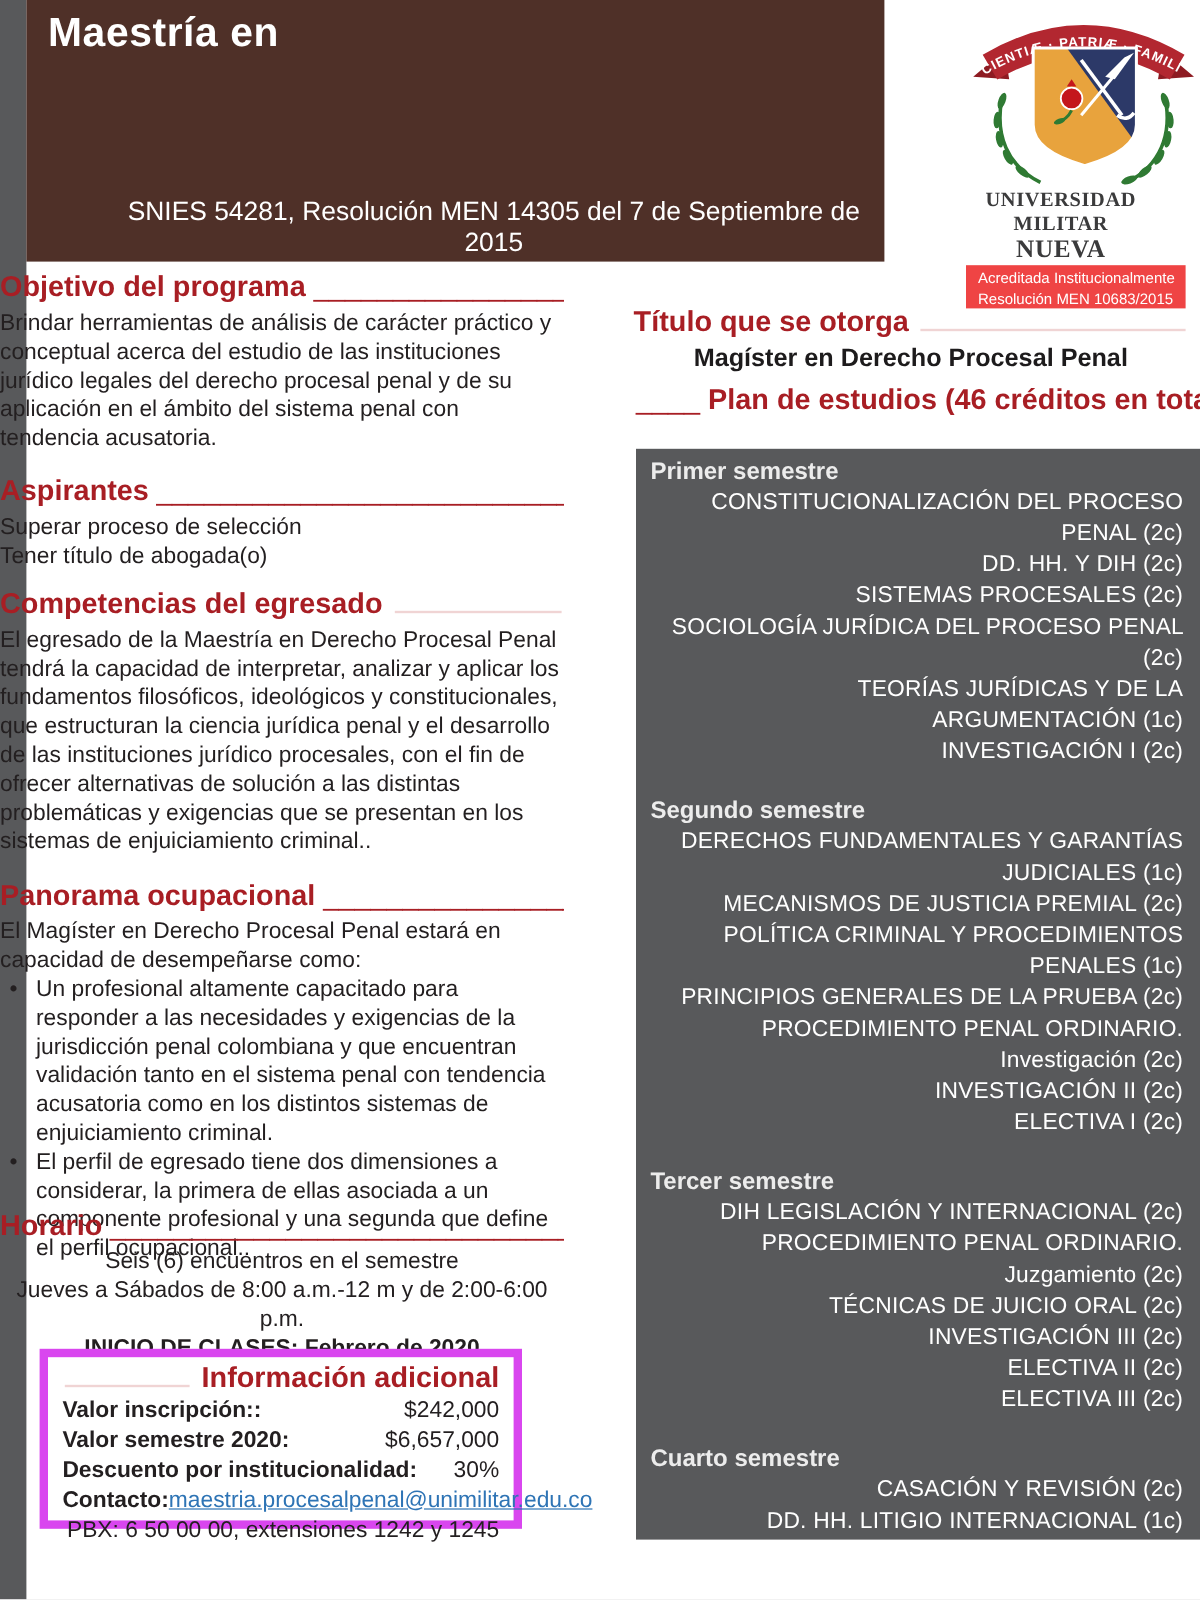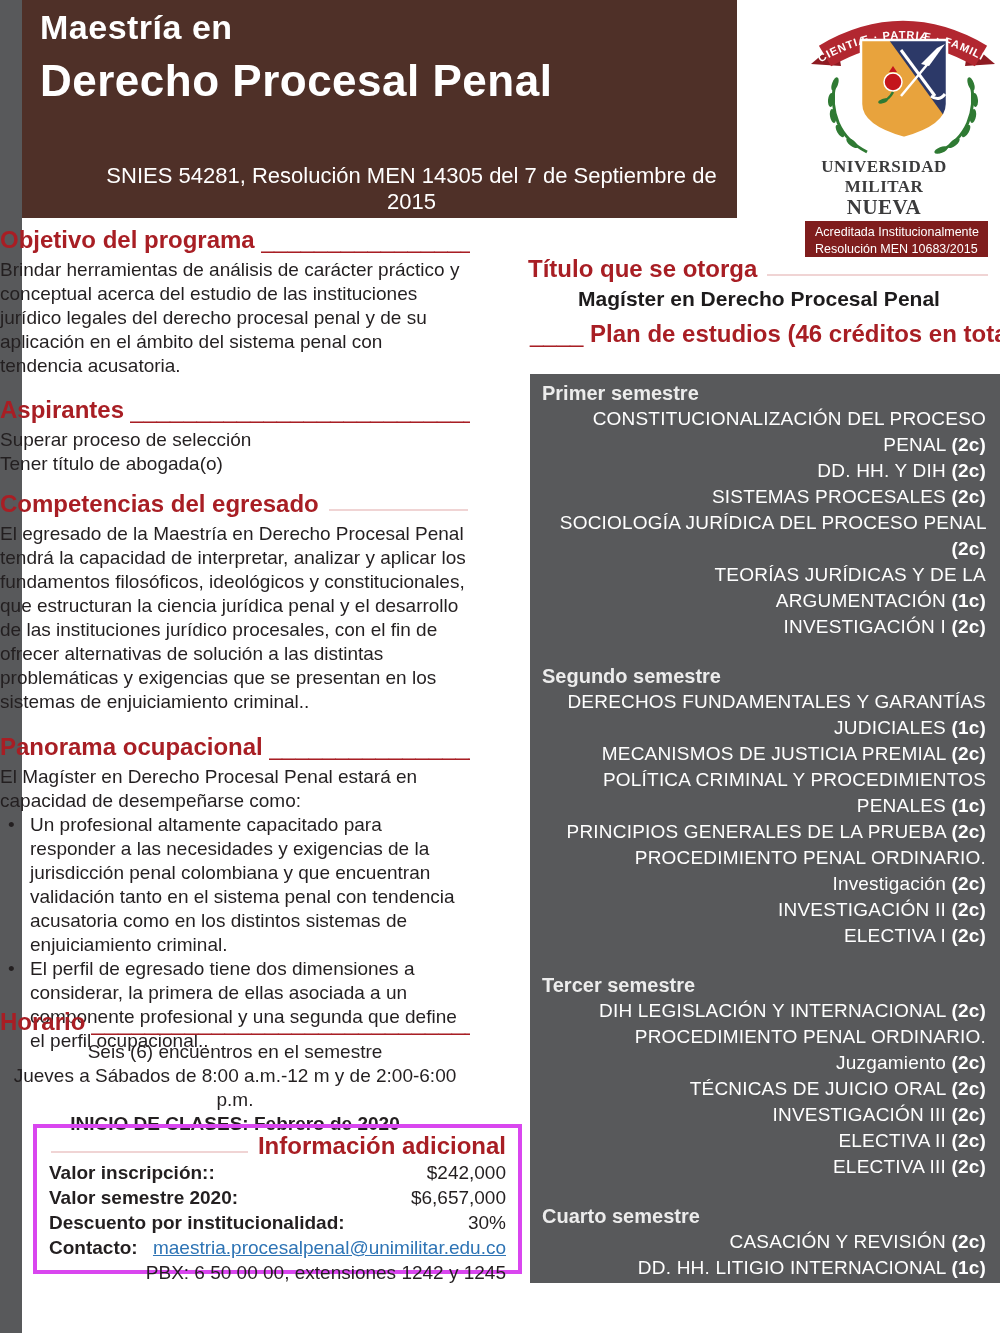--- a/index.html
+++ b/index.html
@@ -84,7 +84,6 @@
 
   <div class="header">
     <div class="t1">Maestría en</div>
-    <div class="t2">Derecho Procesal Penal</div>
     <div class="snies">SNIES 54281, Resolución MEN 14305 del 7 de Septiembre de 2015</div>
   </div>
 

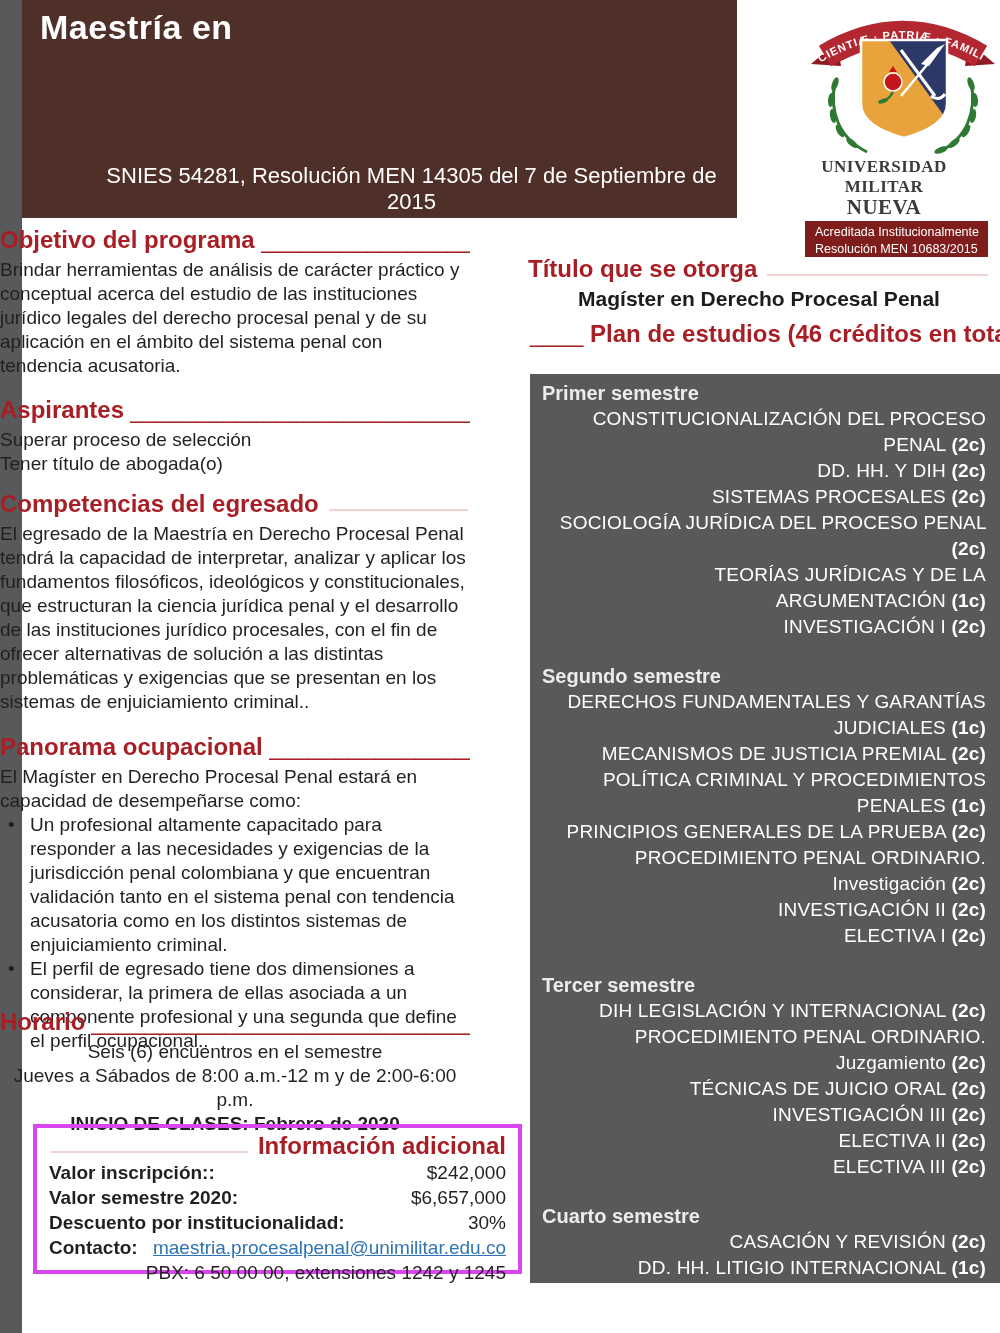--- a/index.html
+++ b/index.html
@@ -25,7 +25,7 @@
               font-family:"Liberation Serif", serif; font-weight:bold; }
   .uni-name .l1 { font-size:17px; letter-spacing:.5px; }
   .uni-name .l2 { font-size:21px; letter-spacing:.5px; margin-top:-2px; }
-  .accred { position:absolute; left:805px; top:221px; width:183px; height:36px; background:#7f1d1d;
+  .accred { position:absolute; left:805px; top:221px; width:183px; height:36px; background:#ef4444;
             color:#fff; font-size:12.5px; line-height:1.32; padding:3px 0 0 10px; }
 
   

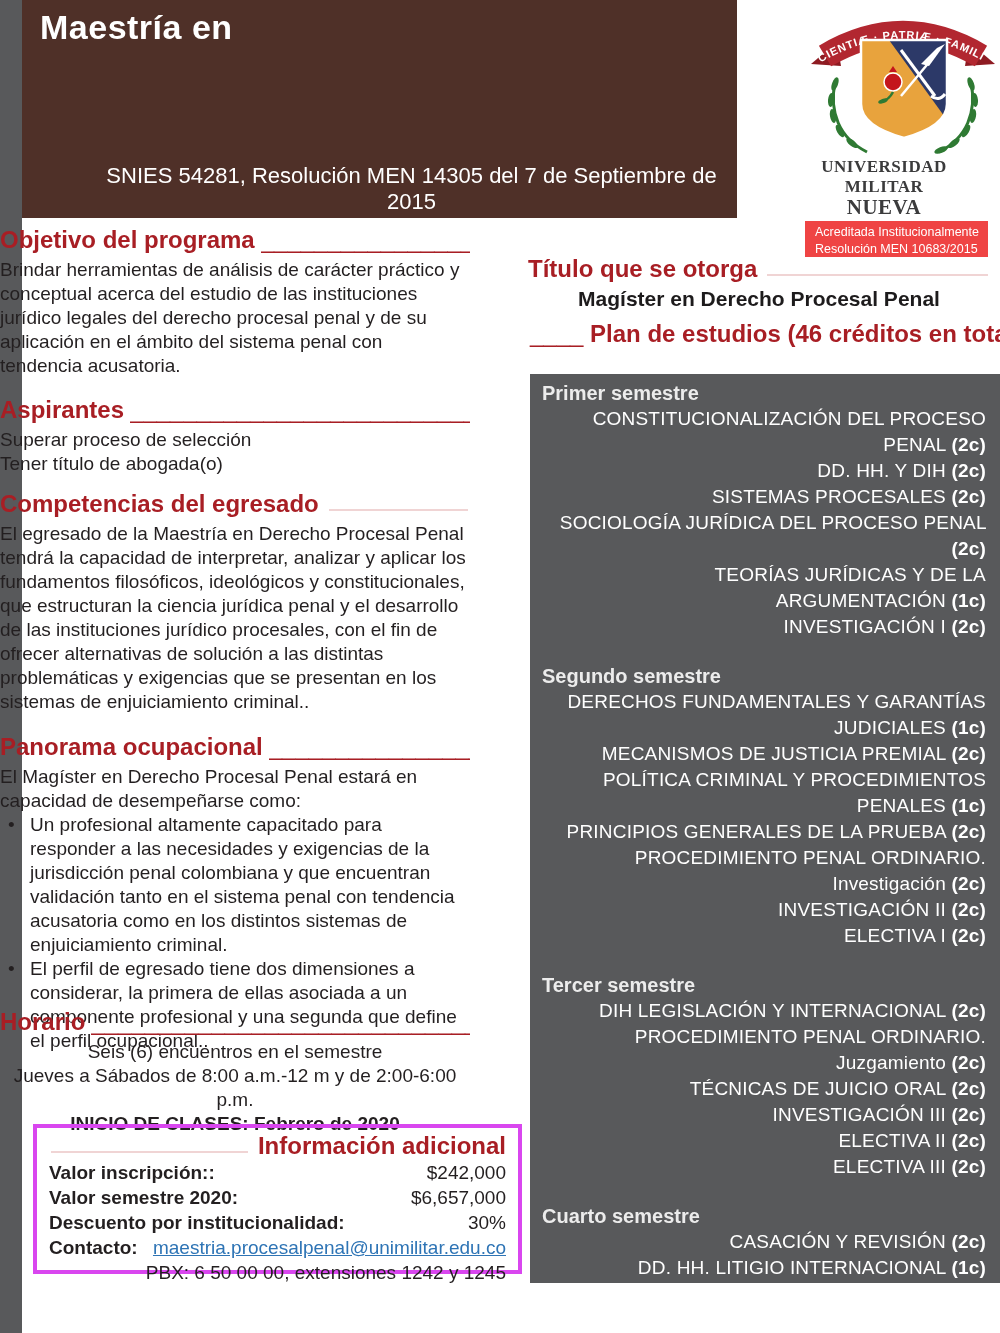--- a/index.html
+++ b/index.html
@@ -73,7 +73,7 @@
   .sem { margin-bottom:25px; }
   .sem-name { font-size:20px; font-weight:bold; color:#ececec; margin-bottom:1px; }
   .courses { text-align:right; font-size:19px; line-height:26px; letter-spacing:.2px; }
-  .courses b { font-weight:bold; }
+  .courses b { font-weight:normal; }
 </style>
 </head>
 <body>

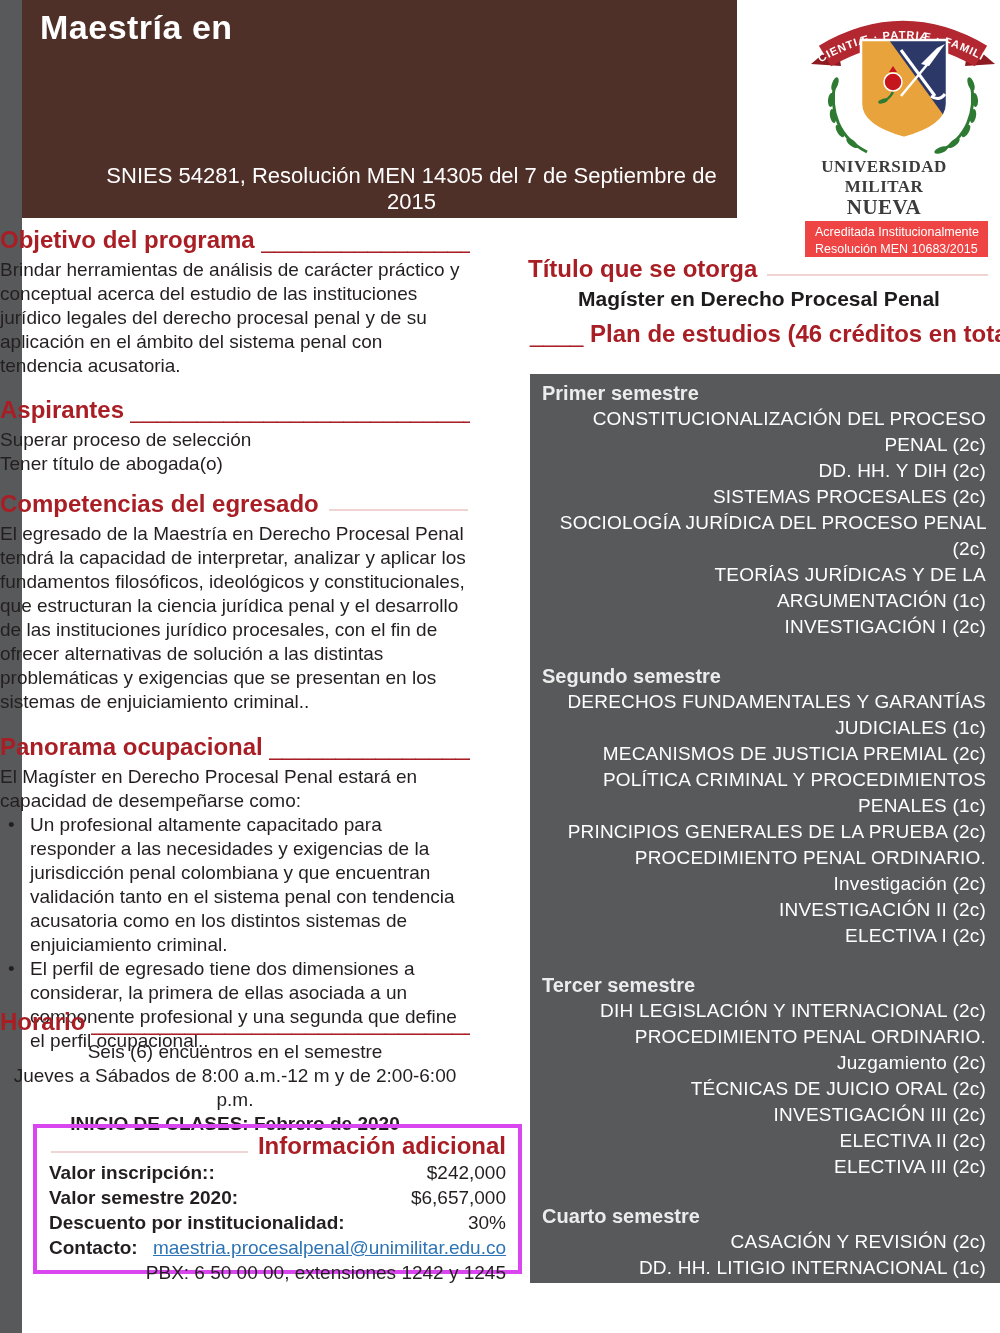--- a/index.html
+++ b/index.html
@@ -51,8 +51,8 @@
   .center-lines .strong { font-weight:bold; }
 
   
-  .info-box { position:absolute; left:33px; top:1124px; width:489px; height:150px;
-              border:4px solid #d946ef; padding:4px 12px 4px 12px; }
+  .info-box { position:absolute; left:33px; top:1124px; width:402px; height:150px;
+              border:7px solid #d946ef; padding:4px 12px 4px 12px; }
   .info-head { display:flex; align-items:baseline; color:#a81e24; font-size:24px; font-weight:600; }
   .info-head .txt { margin-left:auto; }
   .info-row { display:flex; justify-content:space-between; font-size:19px; line-height:25px; }

